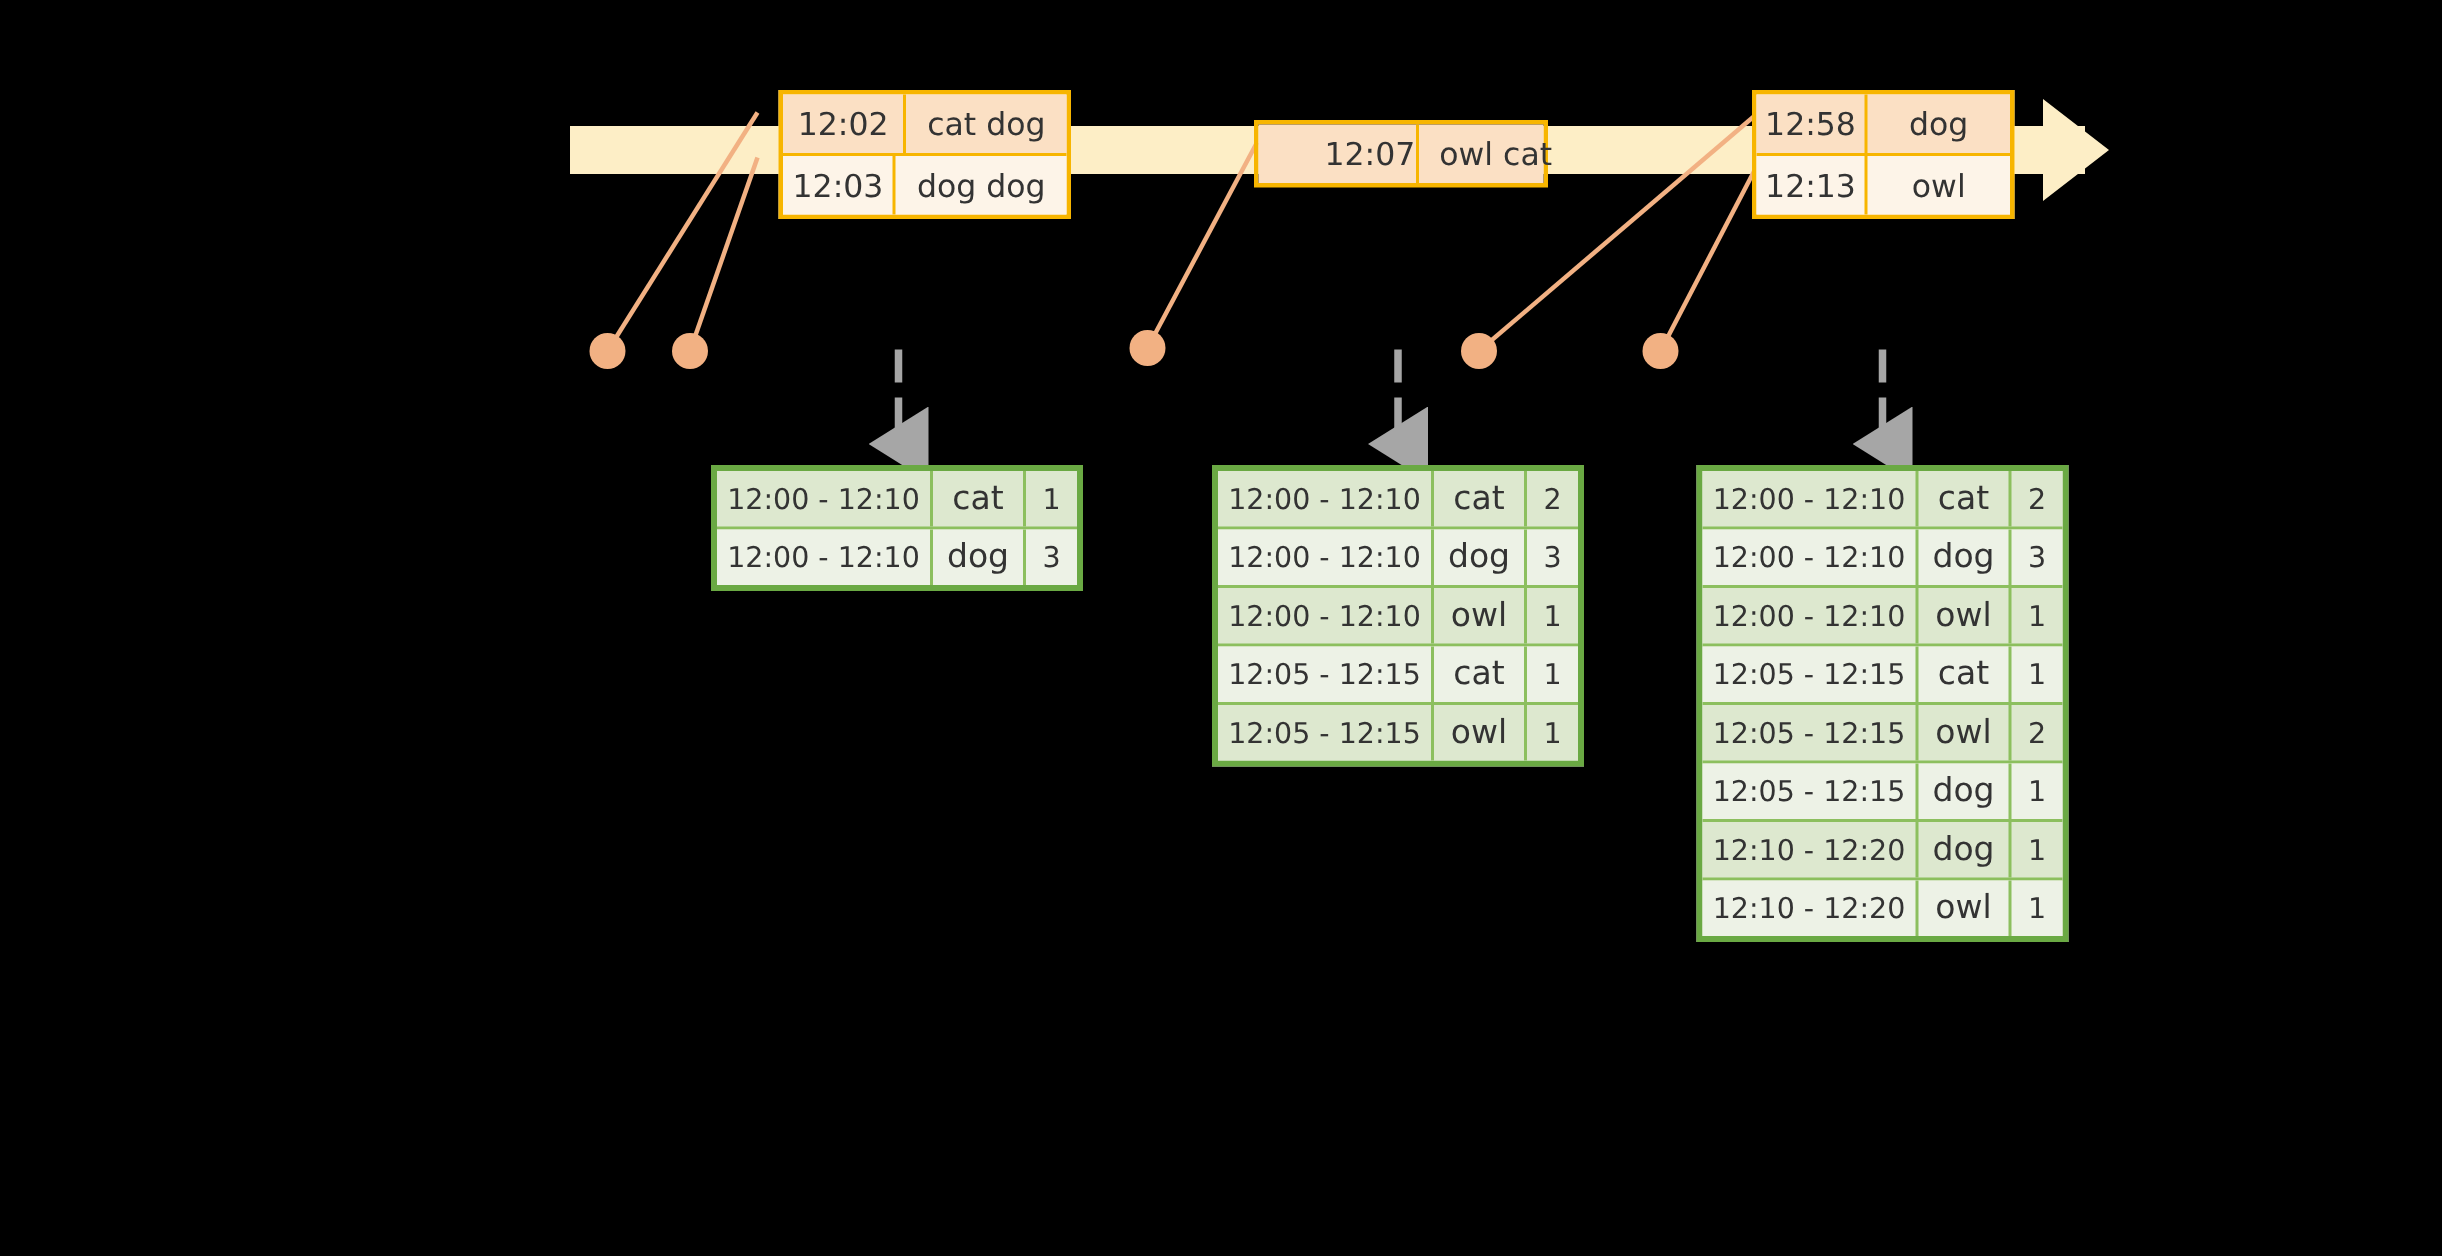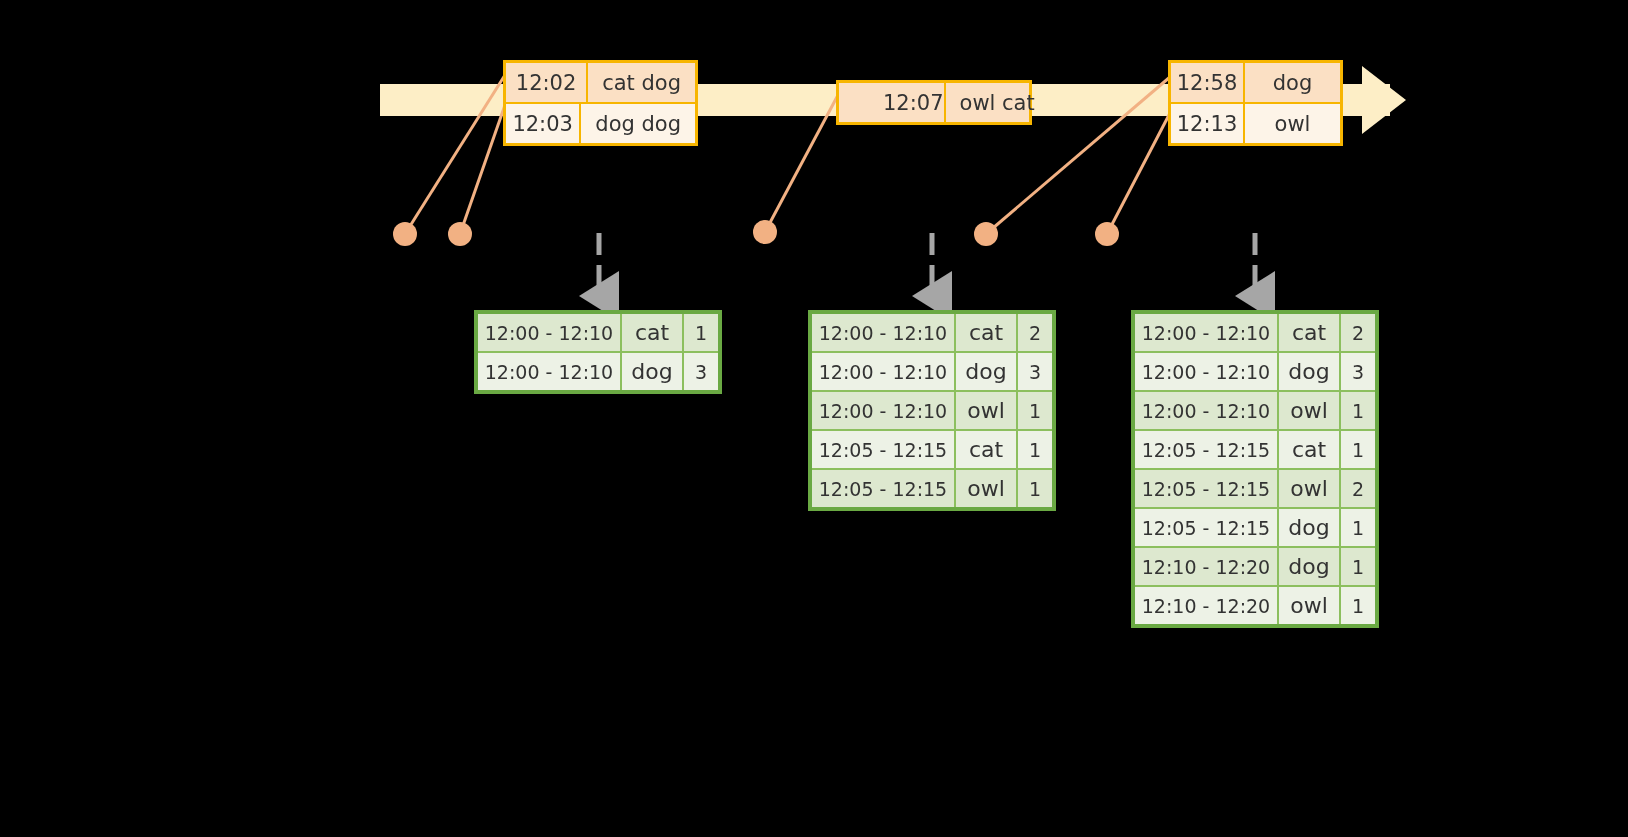--- a/index.html
+++ b/index.html
@@ -76,7 +76,7 @@
     box-sizing: border-box;
     white-space: nowrap;
   }
-  #event-box-1 { left: 503px; top: 60px; width: 195px; }
+  #event-box-1 { left: 519px; top: 60px; width: 195px; }
   #event-box-2 { left: 836px; top: 80px; width: 196px; }
   #event-box-3 { left: 1168px; top: 60px; width: 175px; }
   #event-box-2 .event-time { width: 88px; margin-left: 44px; }

